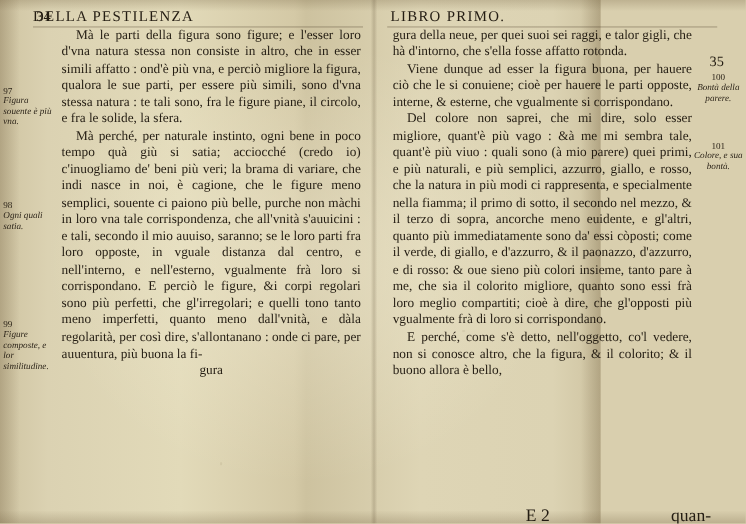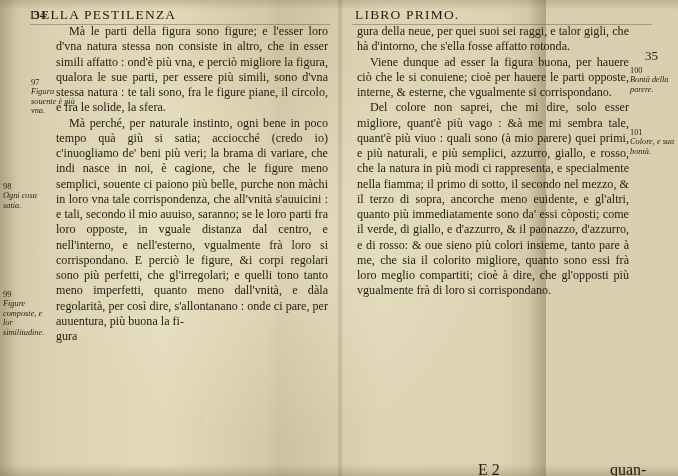--- a/index.html
+++ b/index.html
@@ -51,7 +51,7 @@
     text-align:left;
     color:#2b2318;
   }
-  .note-r{width:46px;text-align:left;}
+  .note-r{width:46px;text-align:center;}
   .notenum{font-style:normal;}
   .sig{position:absolute;font-size:16px;}
   

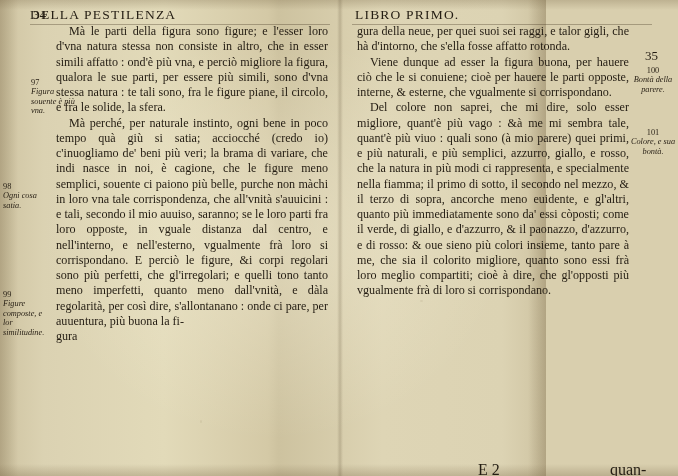--- a/index.html
+++ b/index.html
@@ -89,7 +89,7 @@
     <span class="lastline">gura</span>
   </div>
 
-  <div class="note" style="left:3px;top:78px;margin-left:28px;">
+  <div class="note" style="left:3px;top:78px;">
     <span class="notenum">97</span><br>
     <span>Figura souente è più vna.</span>
   </div>

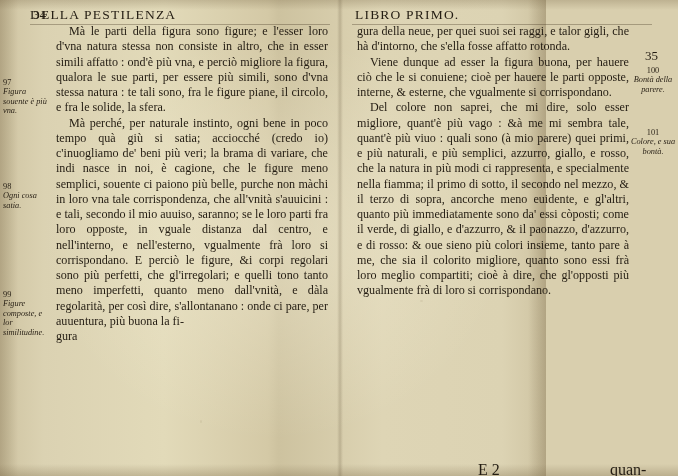--- a/index.html
+++ b/index.html
@@ -95,7 +95,7 @@
   </div>
   <div class="note" style="left:3px;top:182px;">
     <span class="notenum">98</span><br>
-    <span>Ogni cosa satia.</span>
+    <span>Ogni quali satia.</span>
   </div>
   <div class="note" style="left:3px;top:290px;">
     <span class="notenum">99</span><br>

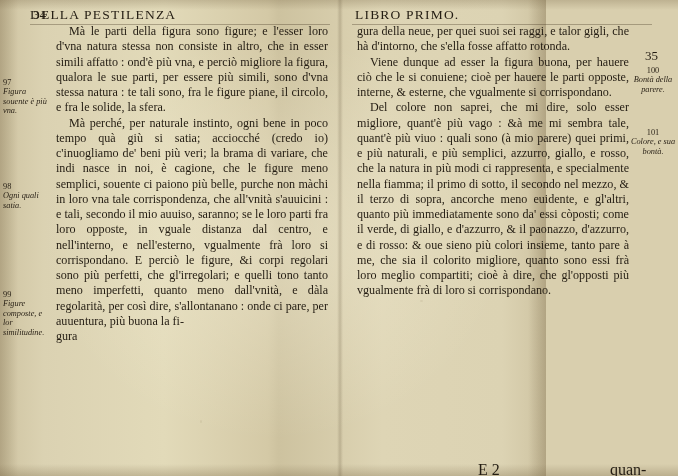--- a/index.html
+++ b/index.html
@@ -106,6 +106,7 @@
     <p>gura della neue, per quei suoi sei raggi, e talor gigli, che hà d'intorno, che s'ella fosse affatto rotonda.</p>
     <p class="ind">Viene dunque ad esser la figura buona, per hauere ciò che le si conuiene; cioè per hauere le parti opposte, interne, &amp; esterne, che vgualmente si corrispondano.</p>
     <p class="ind">Del colore non saprei, che mi dire, solo esser migliore, quant'è più vago : &amp;à me mi sembra tale, quant'è più viuo : quali sono (à mio parere) quei primi, e più naturali, e più semplici, azzurro, giallo, e rosso, che la natura in più modi ci rappresenta, e specialmente nella fiamma; il primo di sotto, il secondo nel mezzo, &amp; il terzo di sopra, ancorche meno euidente, e gl'altri, quanto più immediatamente sono da' essi còposti; come il verde, di giallo, e d'azzurro, &amp; il paonazzo, d'azzurro, e di rosso: &amp; oue sieno più colori insieme, tanto pare à me, che sia il colorito migliore, quanto sono essi frà loro meglio compartiti; cioè à dire, che gl'opposti più vgualmente frà di loro si corrispondano.</p>
+    <p class="ind">E perché, come s'è detto, nell'oggetto, co'l vedere, non si conosce altro, che la figura, &amp; il colorito; &amp; il buono allora è bello,</p>
   </div>
   <div class="sig" style="left:478px;top:461px;">E 2</div>
   <div class="sig" style="left:610px;top:461px;">quan-</div>

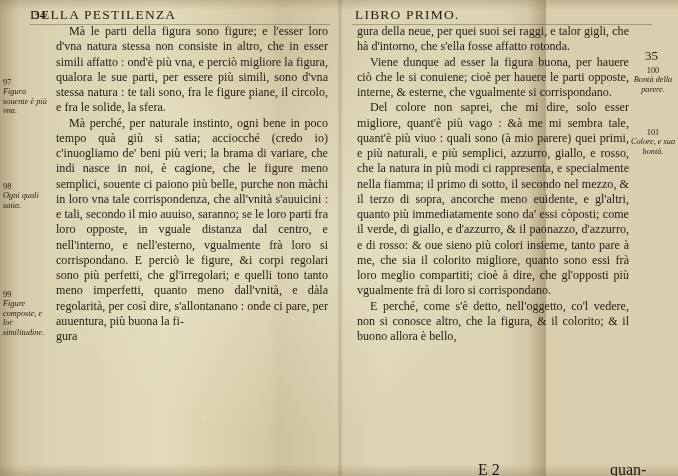--- a/index.html
+++ b/index.html
@@ -42,7 +42,7 @@
   .col-right{left:357px;}
   .col p{margin:0;text-indent:0;}
   .col p.ind{text-indent:13px;}
-  .lastline{display:block;text-align:left;}
+  .lastline{display:block;text-align:center;}
   
   .note{
     position:absolute;width:48px;

